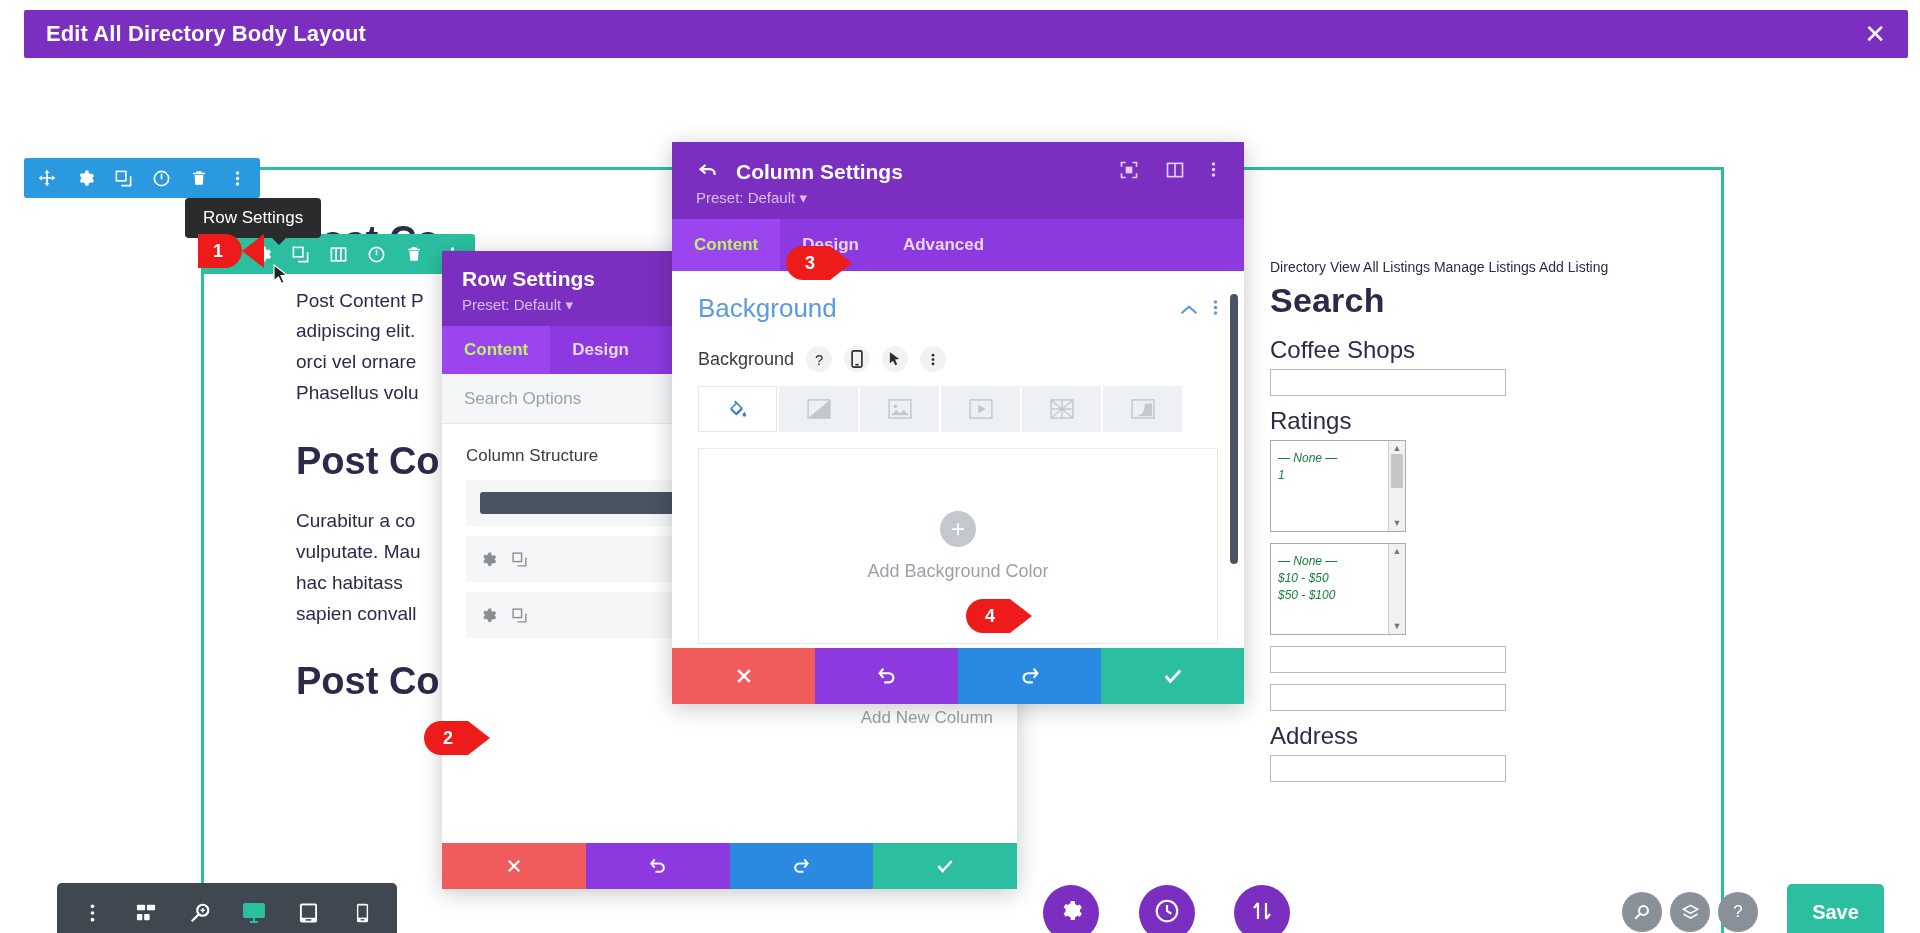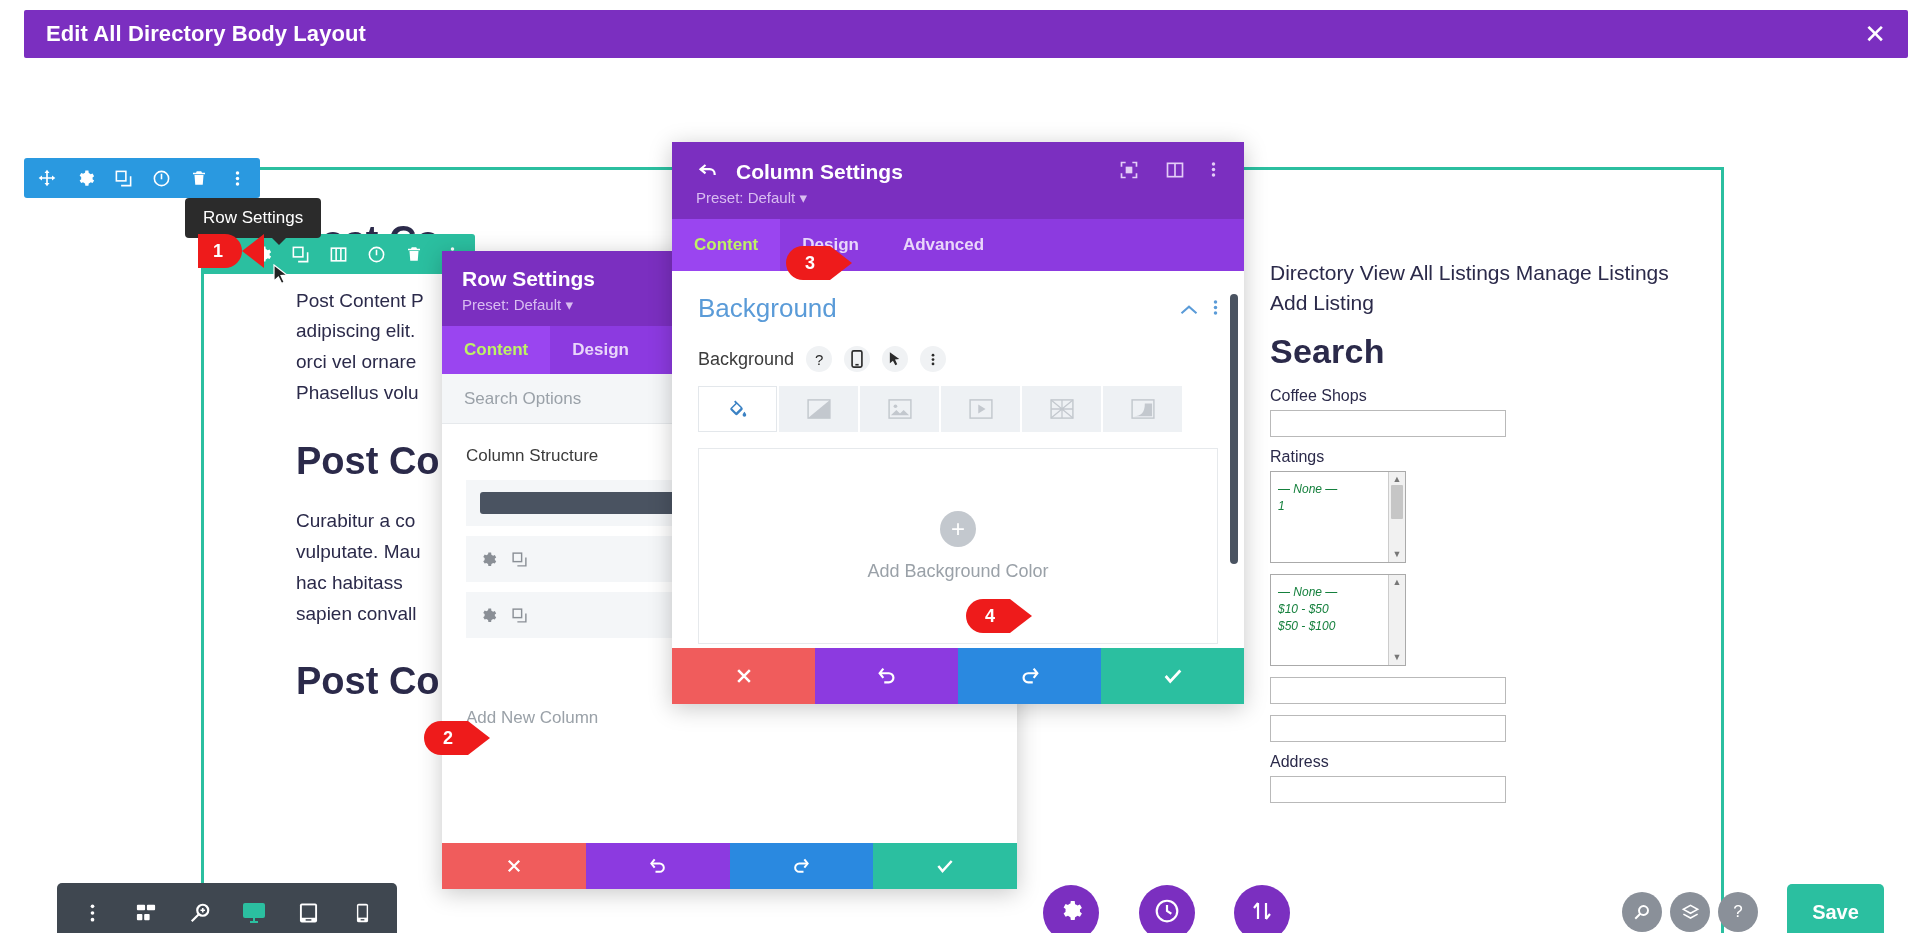--- a/index.html
+++ b/index.html
@@ -64,7 +64,7 @@
 
   
   .directory { position:absolute; left:1270px; top:200px; width:430px; color:#2b2a4a; }
-  .dir-nav { font-size:21px; line-height:1.42; margin-bottom:14px; }
+  .dir-nav { font-size:14px; line-height:1.42; margin-bottom:3px; }
   .dir-title { font-size:34px; font-weight:bold; margin-bottom:16px; letter-spacing:.2px;}
   .fld-label { font-size:16px; margin-bottom:5px; }
   .fld-input { width:236px; height:27px; border:1px solid #b9b9b9; background:#fff; margin-bottom:11px; }

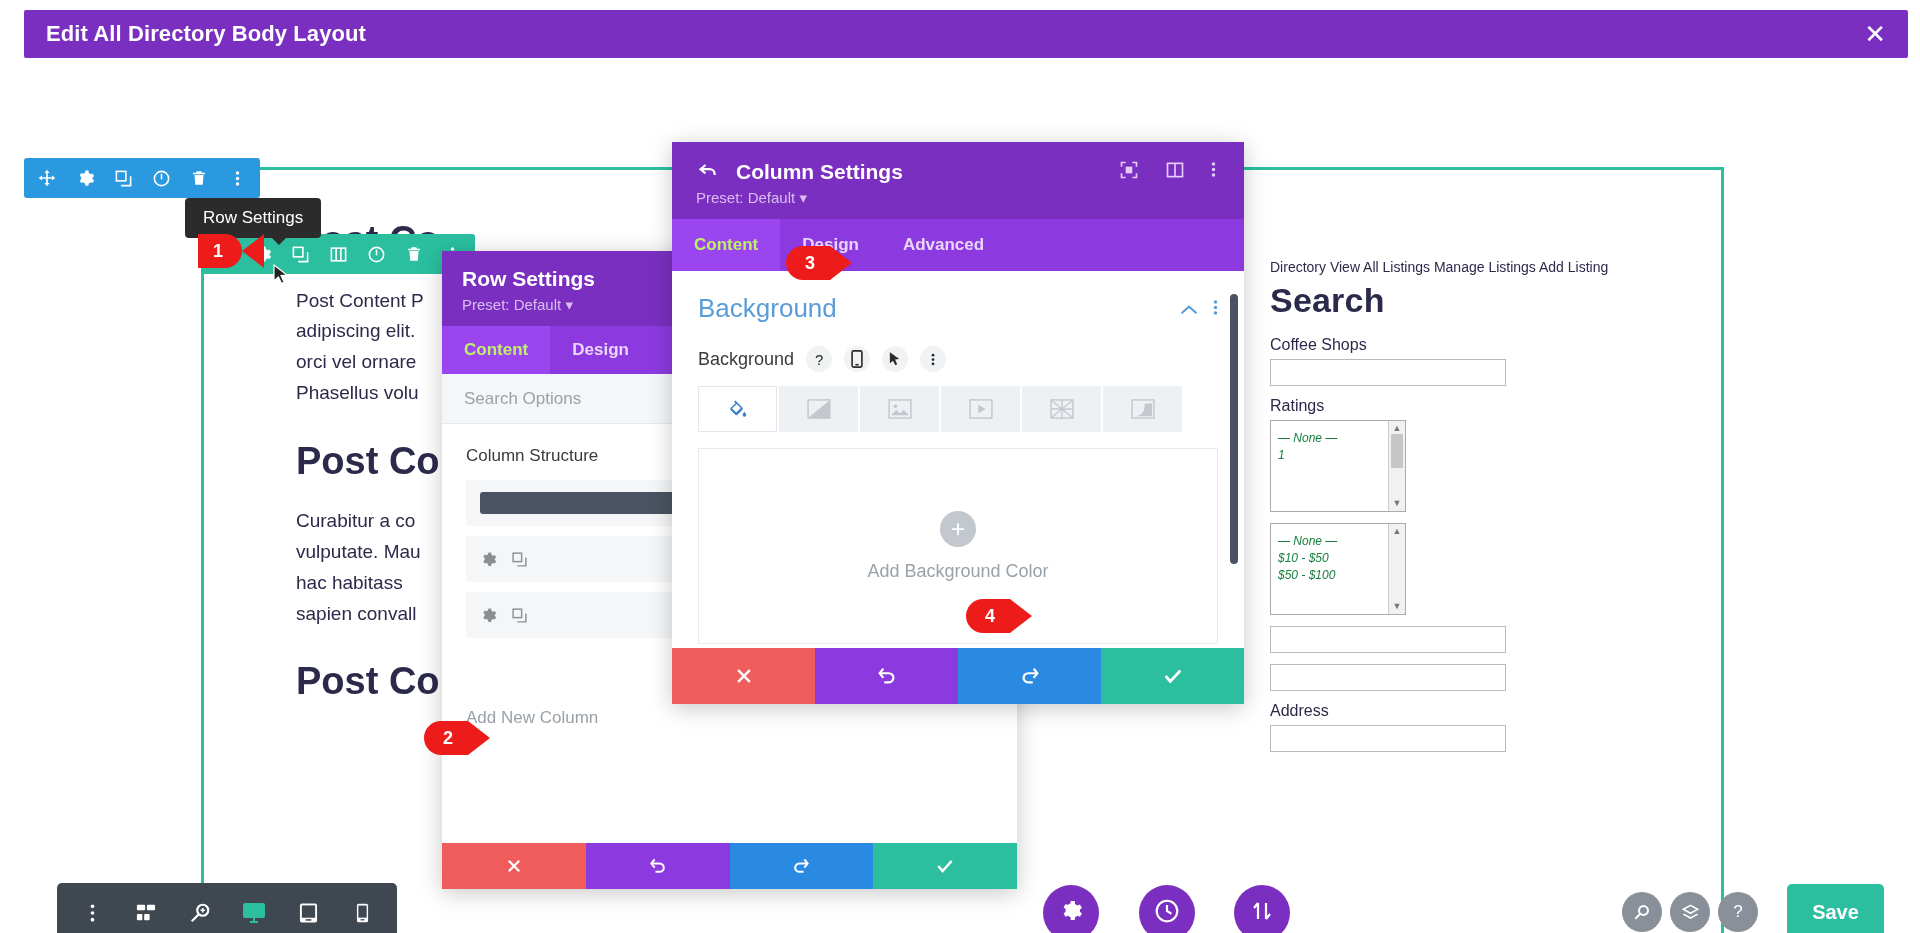--- a/index.html
+++ b/index.html
@@ -66,7 +66,7 @@
   .directory { position:absolute; left:1270px; top:200px; width:430px; color:#2b2a4a; }
   .dir-nav { font-size:14px; line-height:1.42; margin-bottom:3px; }
   .dir-title { font-size:34px; font-weight:bold; margin-bottom:16px; letter-spacing:.2px;}
-  .fld-label { font-size:16px; margin-bottom:5px; }
+  .fld-label { font-size:24px; margin-bottom:5px; }
   .fld-input { width:236px; height:27px; border:1px solid #b9b9b9; background:#fff; margin-bottom:11px; }
   .fld-select {
     width:136px; height:92px; border:1px solid #aaa; background:#fff; margin-bottom:11px;

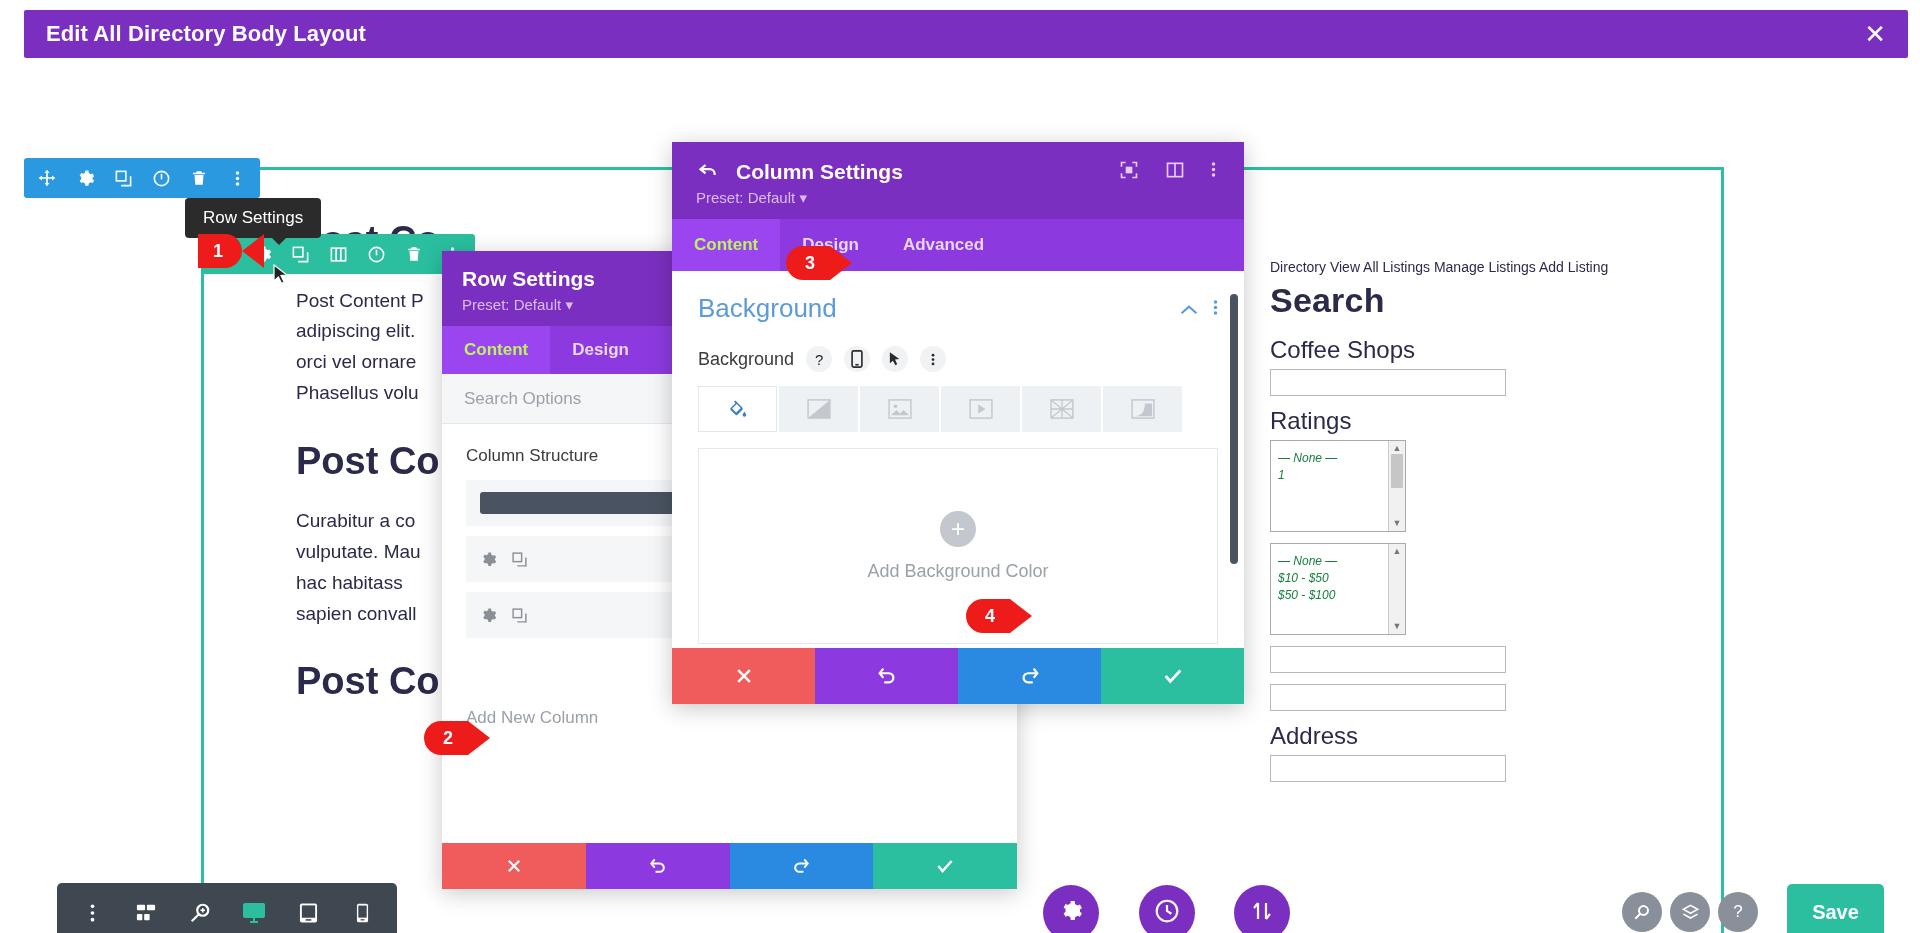--- a/index.html
+++ b/index.html
@@ -103,7 +103,7 @@
   .colstruct-bar { height:22px; background:#4a5361; border-radius:3px; flex:1; }
   .colstruct-icons { color:#8a8f96; display:flex; gap:14px; }
   .colstruct-icons svg { display:block; }
-  .addcol { text-align:left; padding-top:18px; color:#9aa1a8; font-size:17px; }
+  .addcol { text-align:right; padding-top:18px; color:#9aa1a8; font-size:17px; }
   .addcol .plusbtn {
     width:34px; height:34px; border-radius:50%; background:#e3e7eb; color:#6f767d;
     display:flex; align-items:center; justify-content:center; margin:0 auto 8px auto; font-size:22px; line-height:1;

